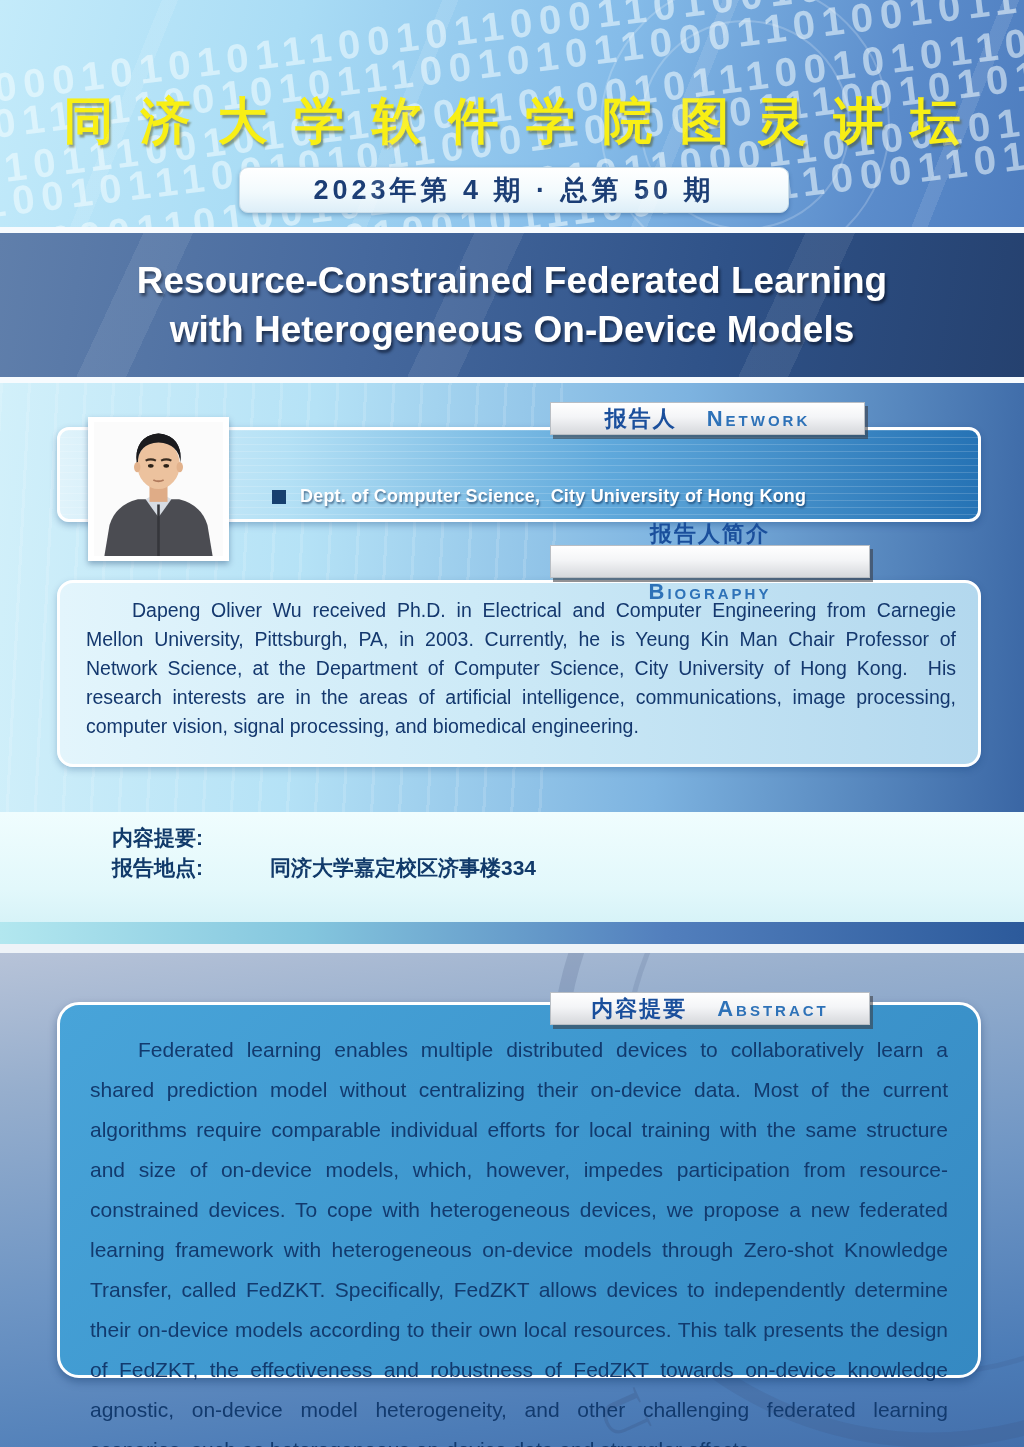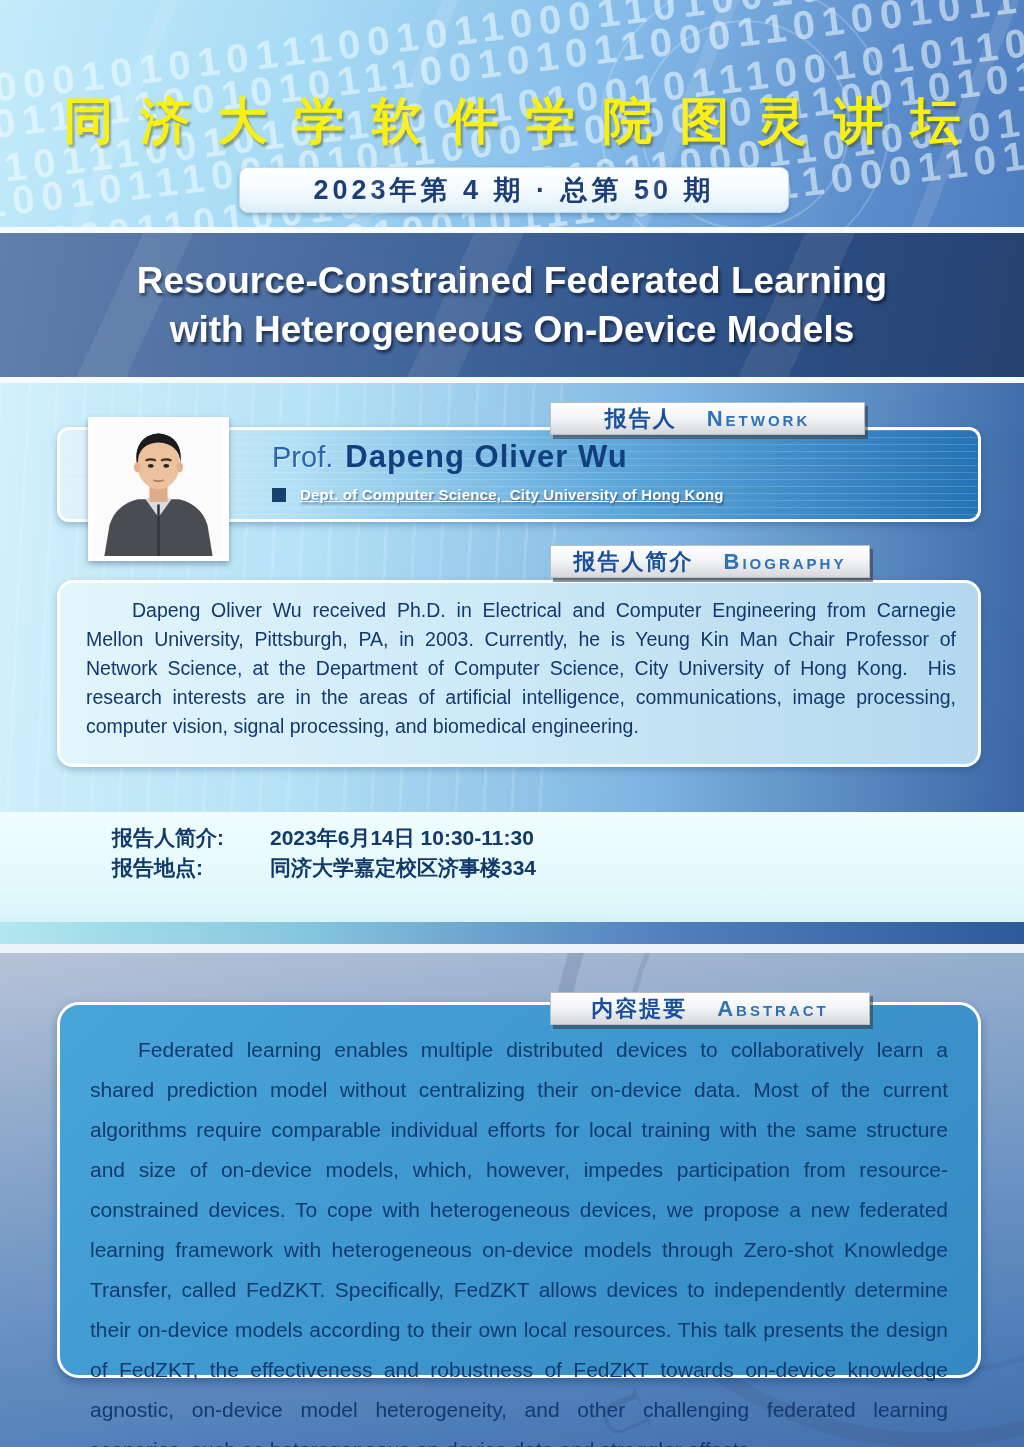--- a/index.html
+++ b/index.html
@@ -218,9 +218,6 @@
       </svg>
     </div>
 
-    <div class="speaker-name">
-      <span class="name-prefix">Prof.</span><span class="name-main">Dapeng Oliver Wu</span>
-    </div>
 
     <div class="speaker-affil">
       <span class="affil-bullet"></span>

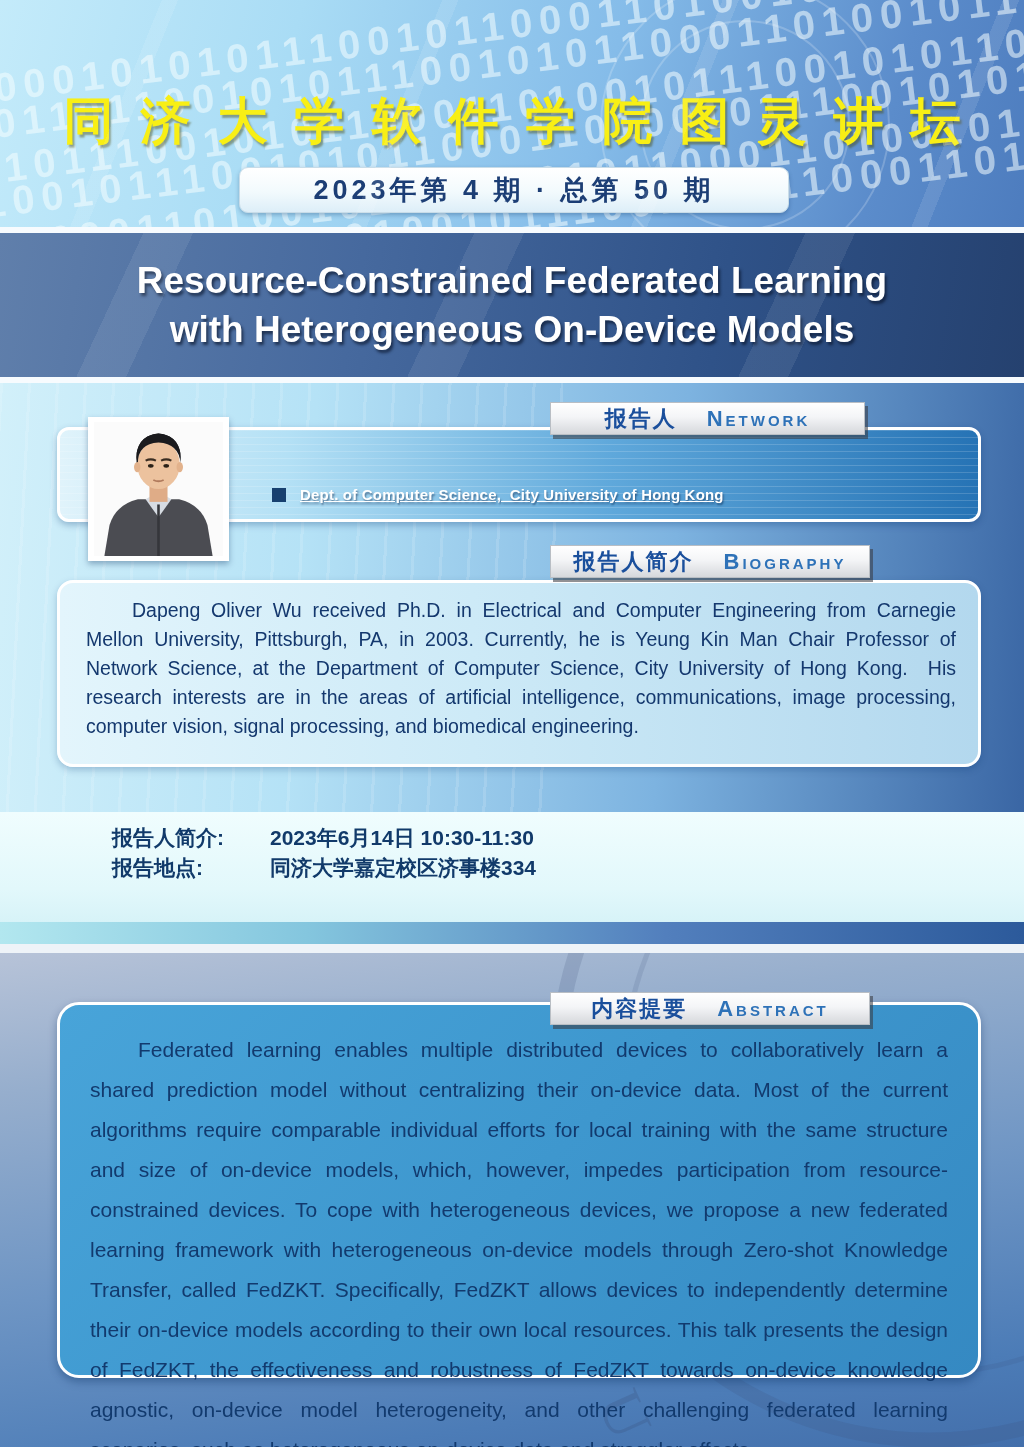--- a/index.html
+++ b/index.html
@@ -110,8 +110,8 @@
   .speaker-affil { position: absolute; left: 272px; top: 103px; z-index: 6;
     display: flex; align-items: center; gap: 14px; white-space: pre; }
   .affil-bullet { width: 14px; height: 14px; background: #17406f; display: inline-block; flex: none; }
-  .affil-text { font-size: 15px; font-weight: bold; color: #ffffff;
-    text-shadow: 1px 2px 2px rgba(0,30,70,0.55); letter-spacing: 0.2px; text-decoration: underline; }
+  .affil-text { font-size: 18px; font-weight: bold; color: #ffffff;
+    text-shadow: 1px 2px 2px rgba(0,30,70,0.55); letter-spacing: 0.2px; }
 
   .bio-box {
     position: absolute; left: 57px; top: 197px; width: 924px; height: 187px;

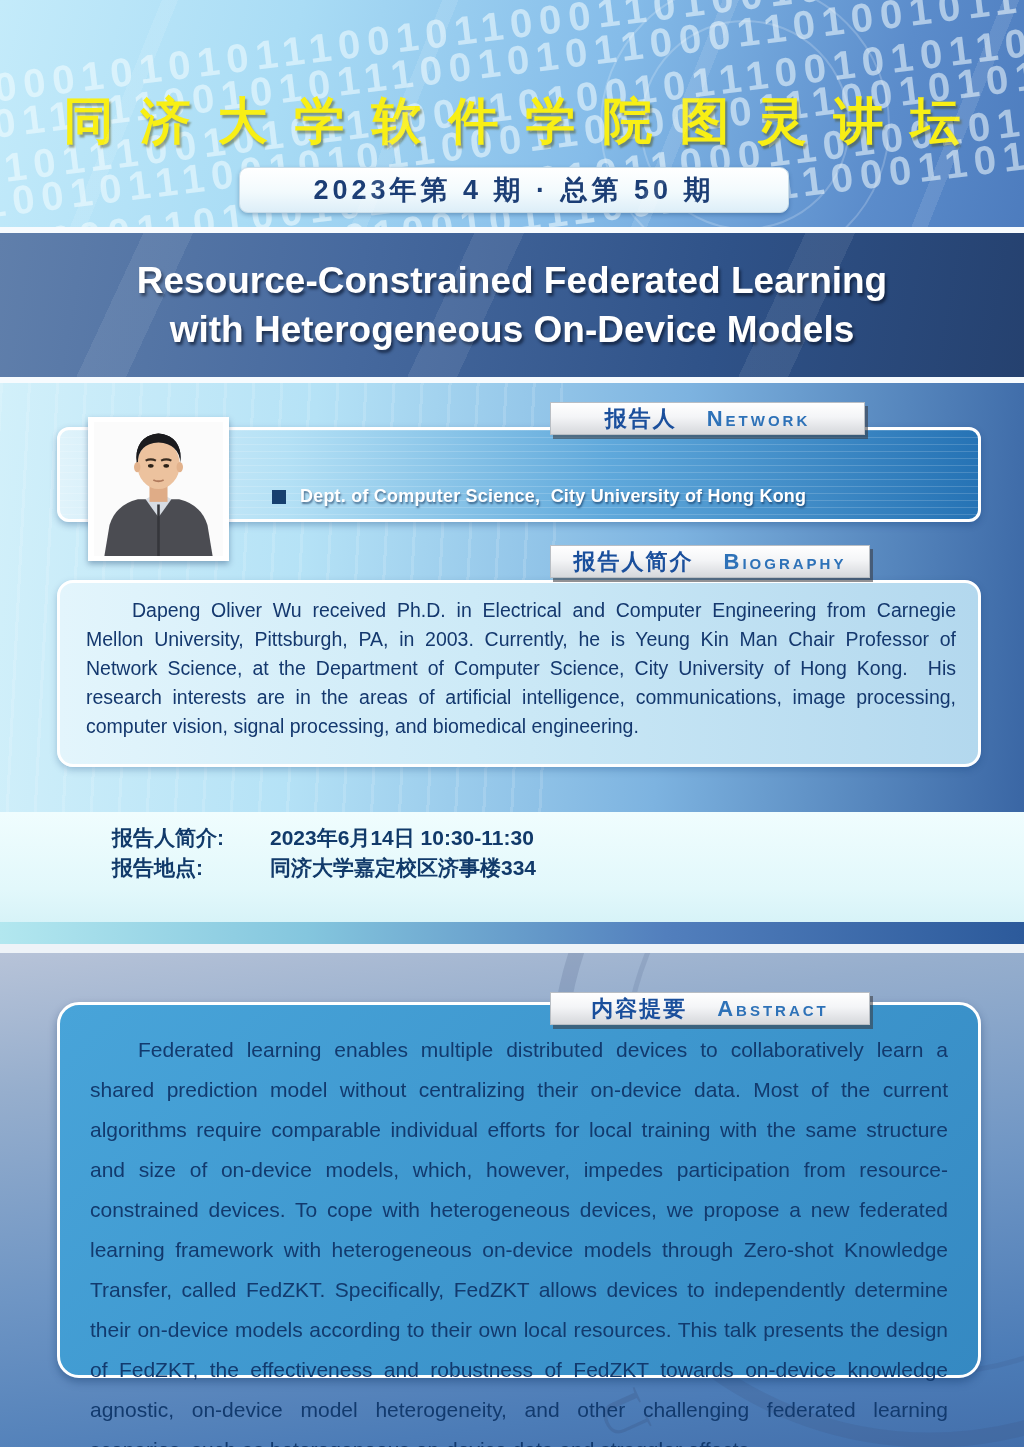--- a/index.html
+++ b/index.html
@@ -85,7 +85,7 @@
   .sec-en { font-size: 22px; font-weight: bold; color: #2e72b8; letter-spacing: 3px; font-variant: small-caps; }
 
   .speaker-header { left: 550px; top: 19px; width: 315px; }
-  .bio-header     { left: 550px; top: 162px; width: 320px; }
+  .bio-header     { left: 550px; top: 162px; width: 320px; flex-direction: column; }
 
   .speaker-card {
     position: absolute; left: 57px; top: 44px; width: 924px; height: 95px;

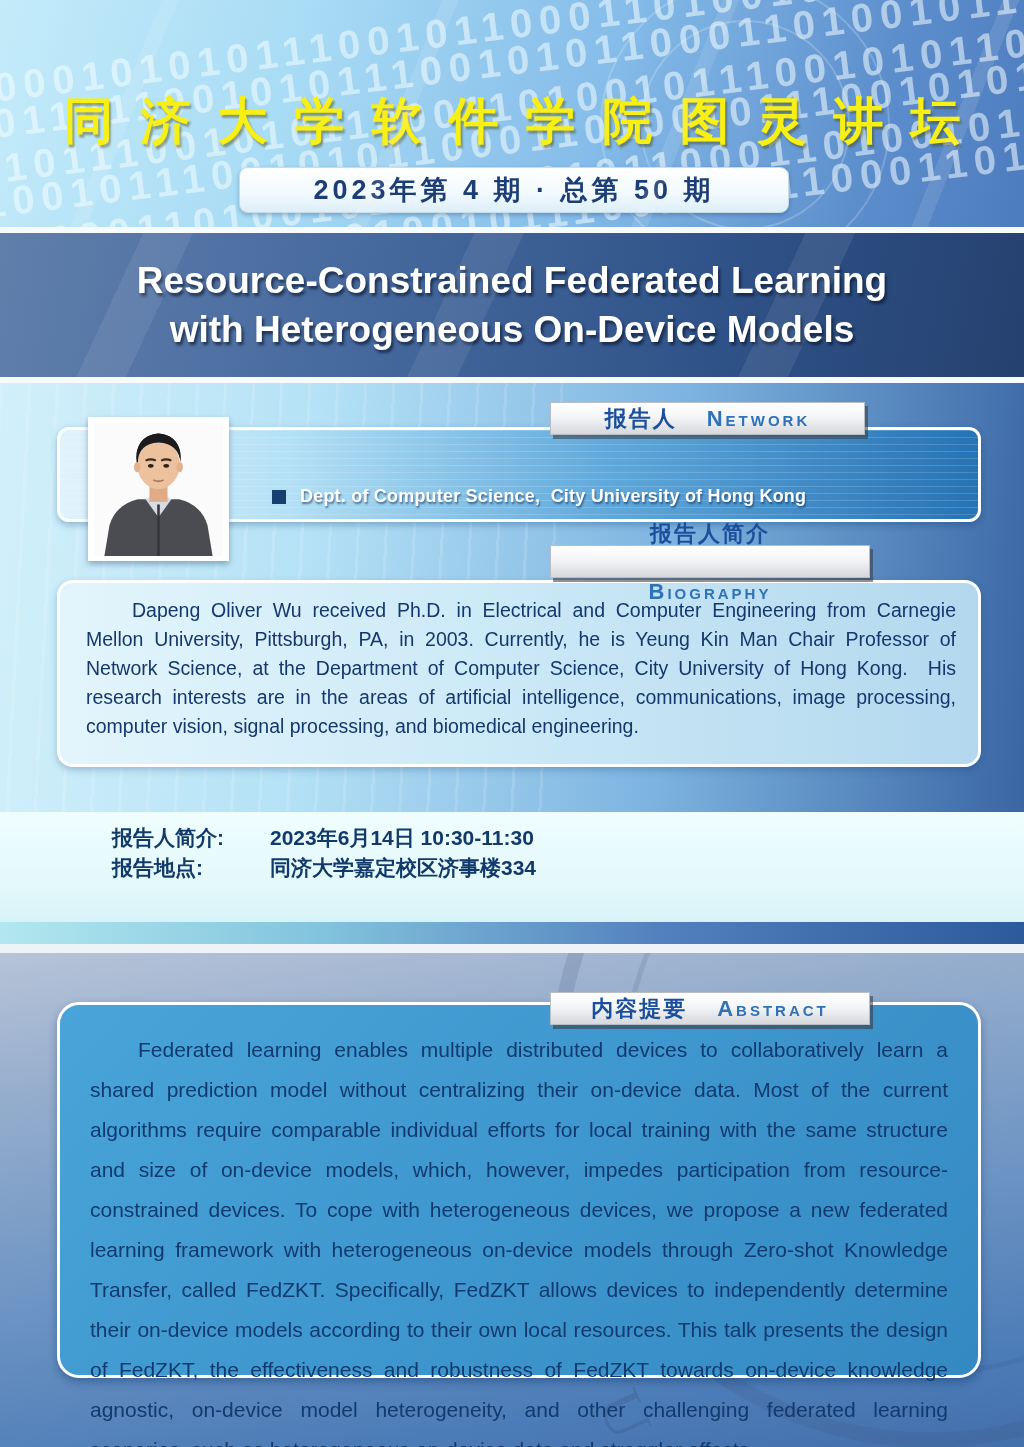--- a/index.html
+++ b/index.html
@@ -236,7 +236,7 @@
 
   <div class="details-band">
     <div class="detail-row row-0">
-      <span class="detail-label">报告人简介:</span>
+      <span class="detail-label">内容提要:</span>
       <span class="detail-value">2023年6月14日 10:30-11:30</span>
     </div>
     <div class="detail-row row-1">

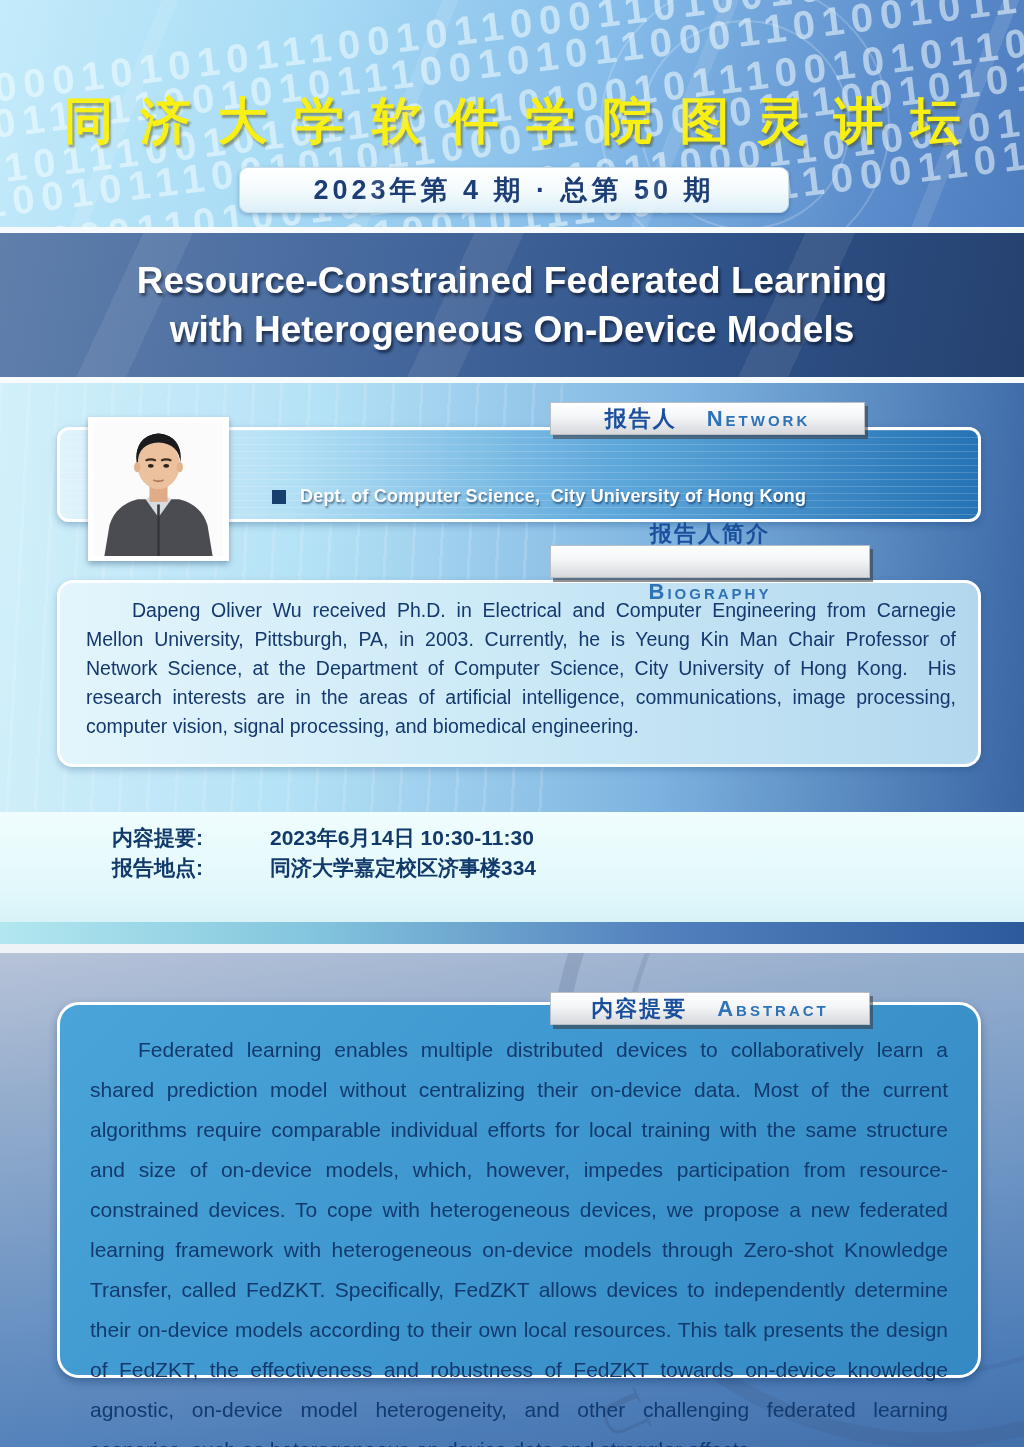--- a/index.html
+++ b/index.html
@@ -237,7 +237,6 @@
   <div class="details-band">
     <div class="detail-row row-0">
       <span class="detail-label">内容提要:</span>
-      <span class="detail-value">2023年6月14日 10:30-11:30</span>
     </div>
     <div class="detail-row row-1">
       <span class="detail-label">报告地点:</span>

